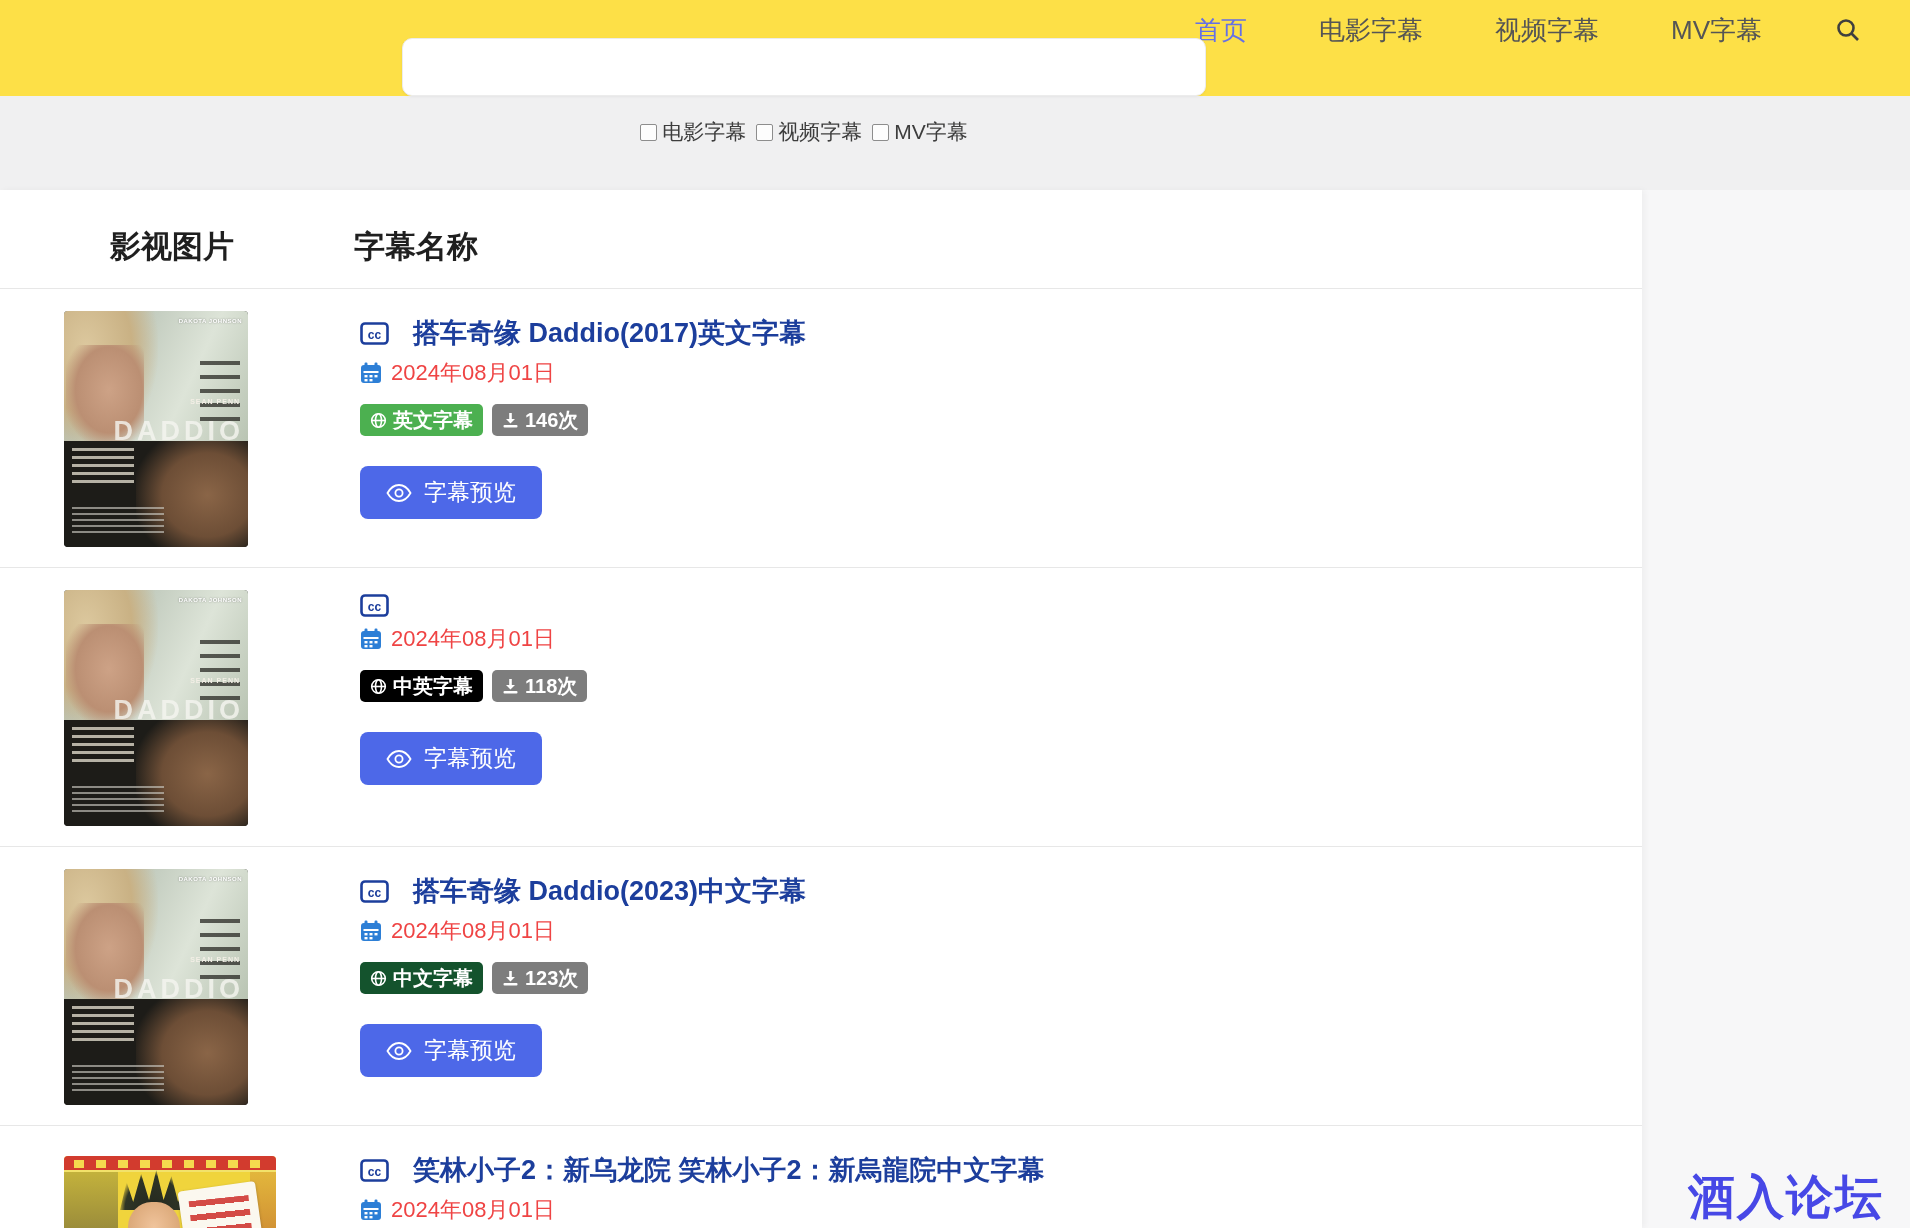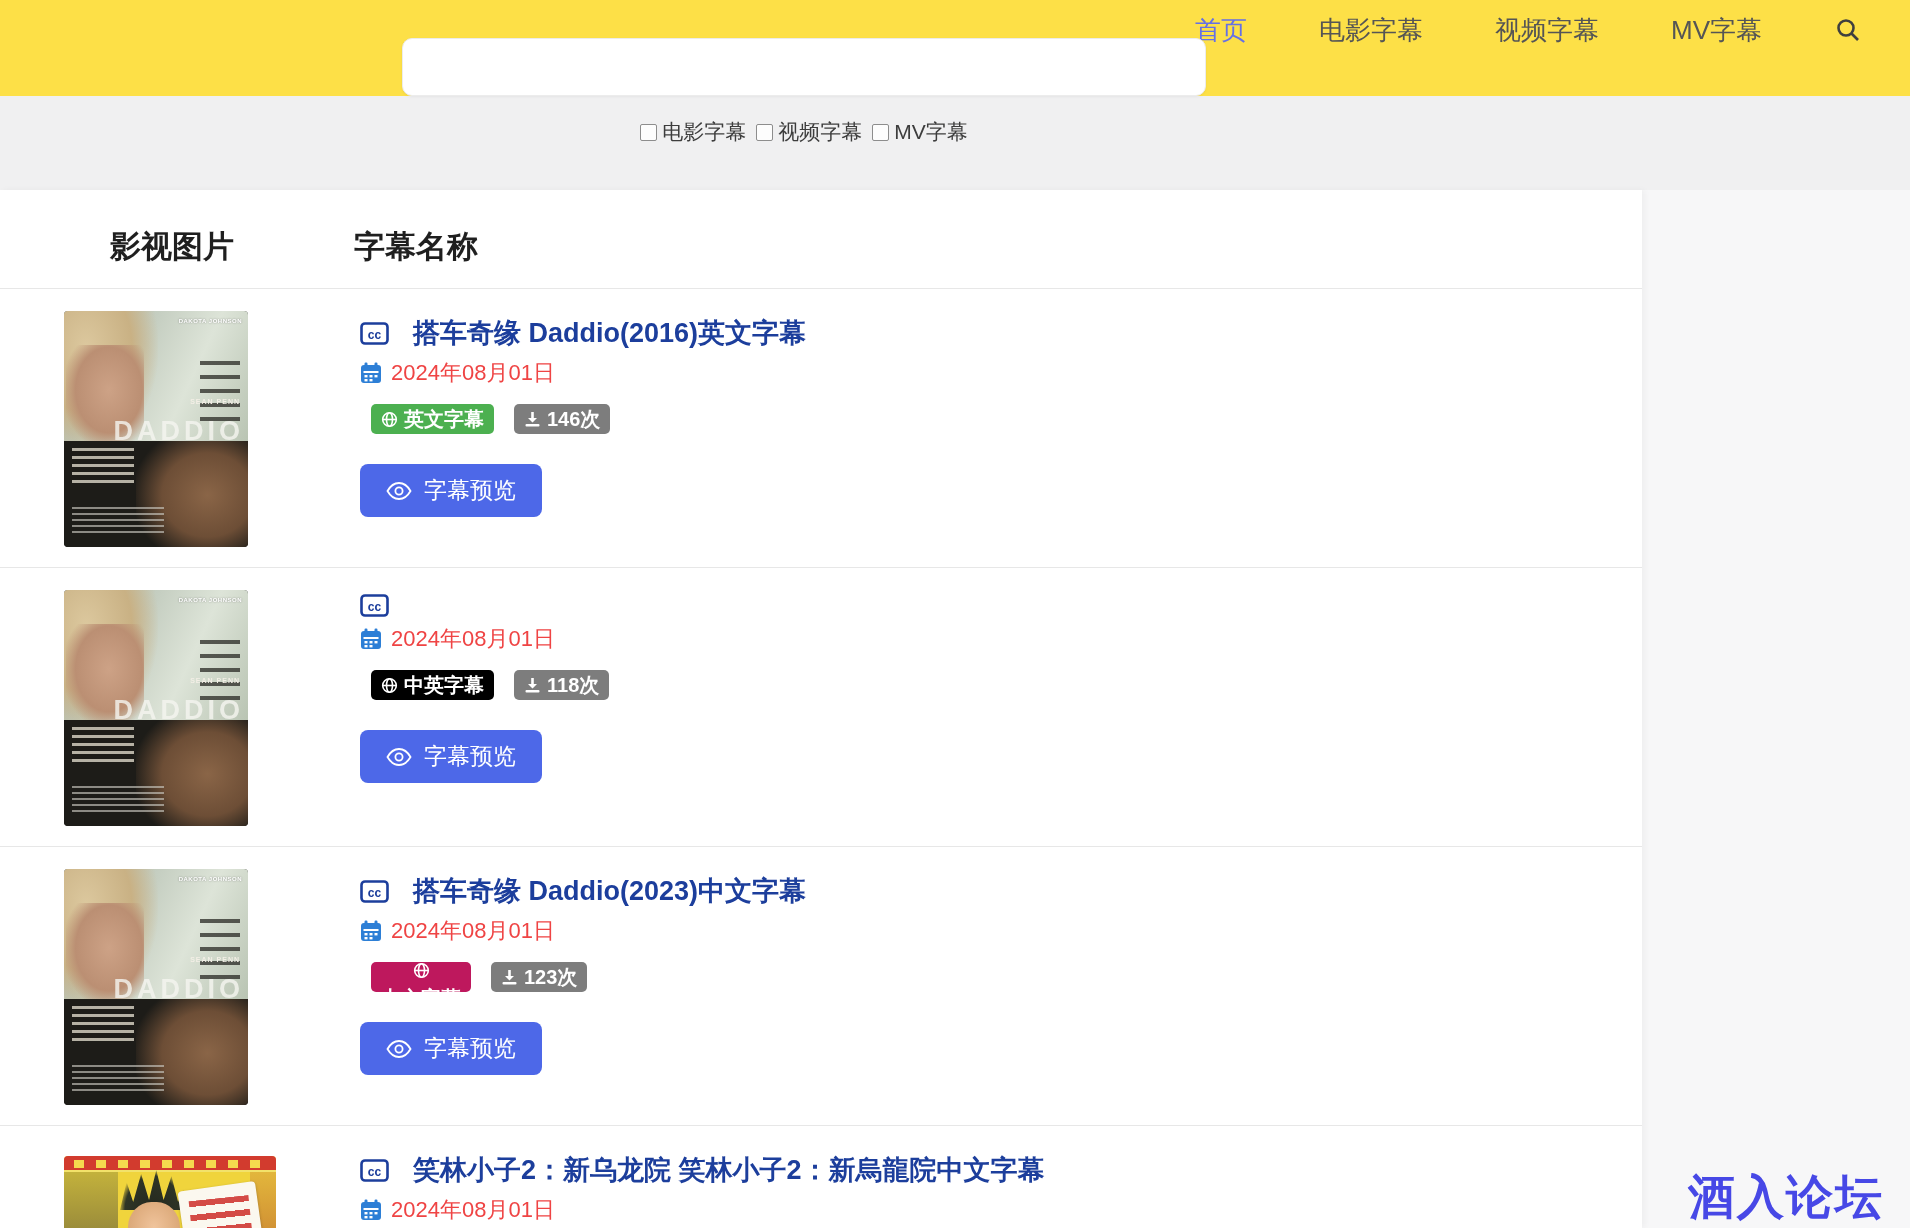--- a/index.html
+++ b/index.html
@@ -158,7 +158,7 @@
           <rect x="1.5" y="1.5" width="26" height="20" rx="3.5" stroke="#1c3e9c" stroke-width="2.6"></rect>
           <text x="14.5" y="16.5" text-anchor="middle" font-size="12" font-weight="bold" fill="#1c3e9c" font-family="Liberation Sans,sans-serif">cc</text>
         </svg>
-        <span>搭车奇缘 Daddio(2016)英文字幕</span>
+        <span>搭车奇缘 Daddio(2017)英文字幕</span>
       </div>
       <div class="dateline">
         <svg width="22" height="22" viewBox="0 0 22 22">

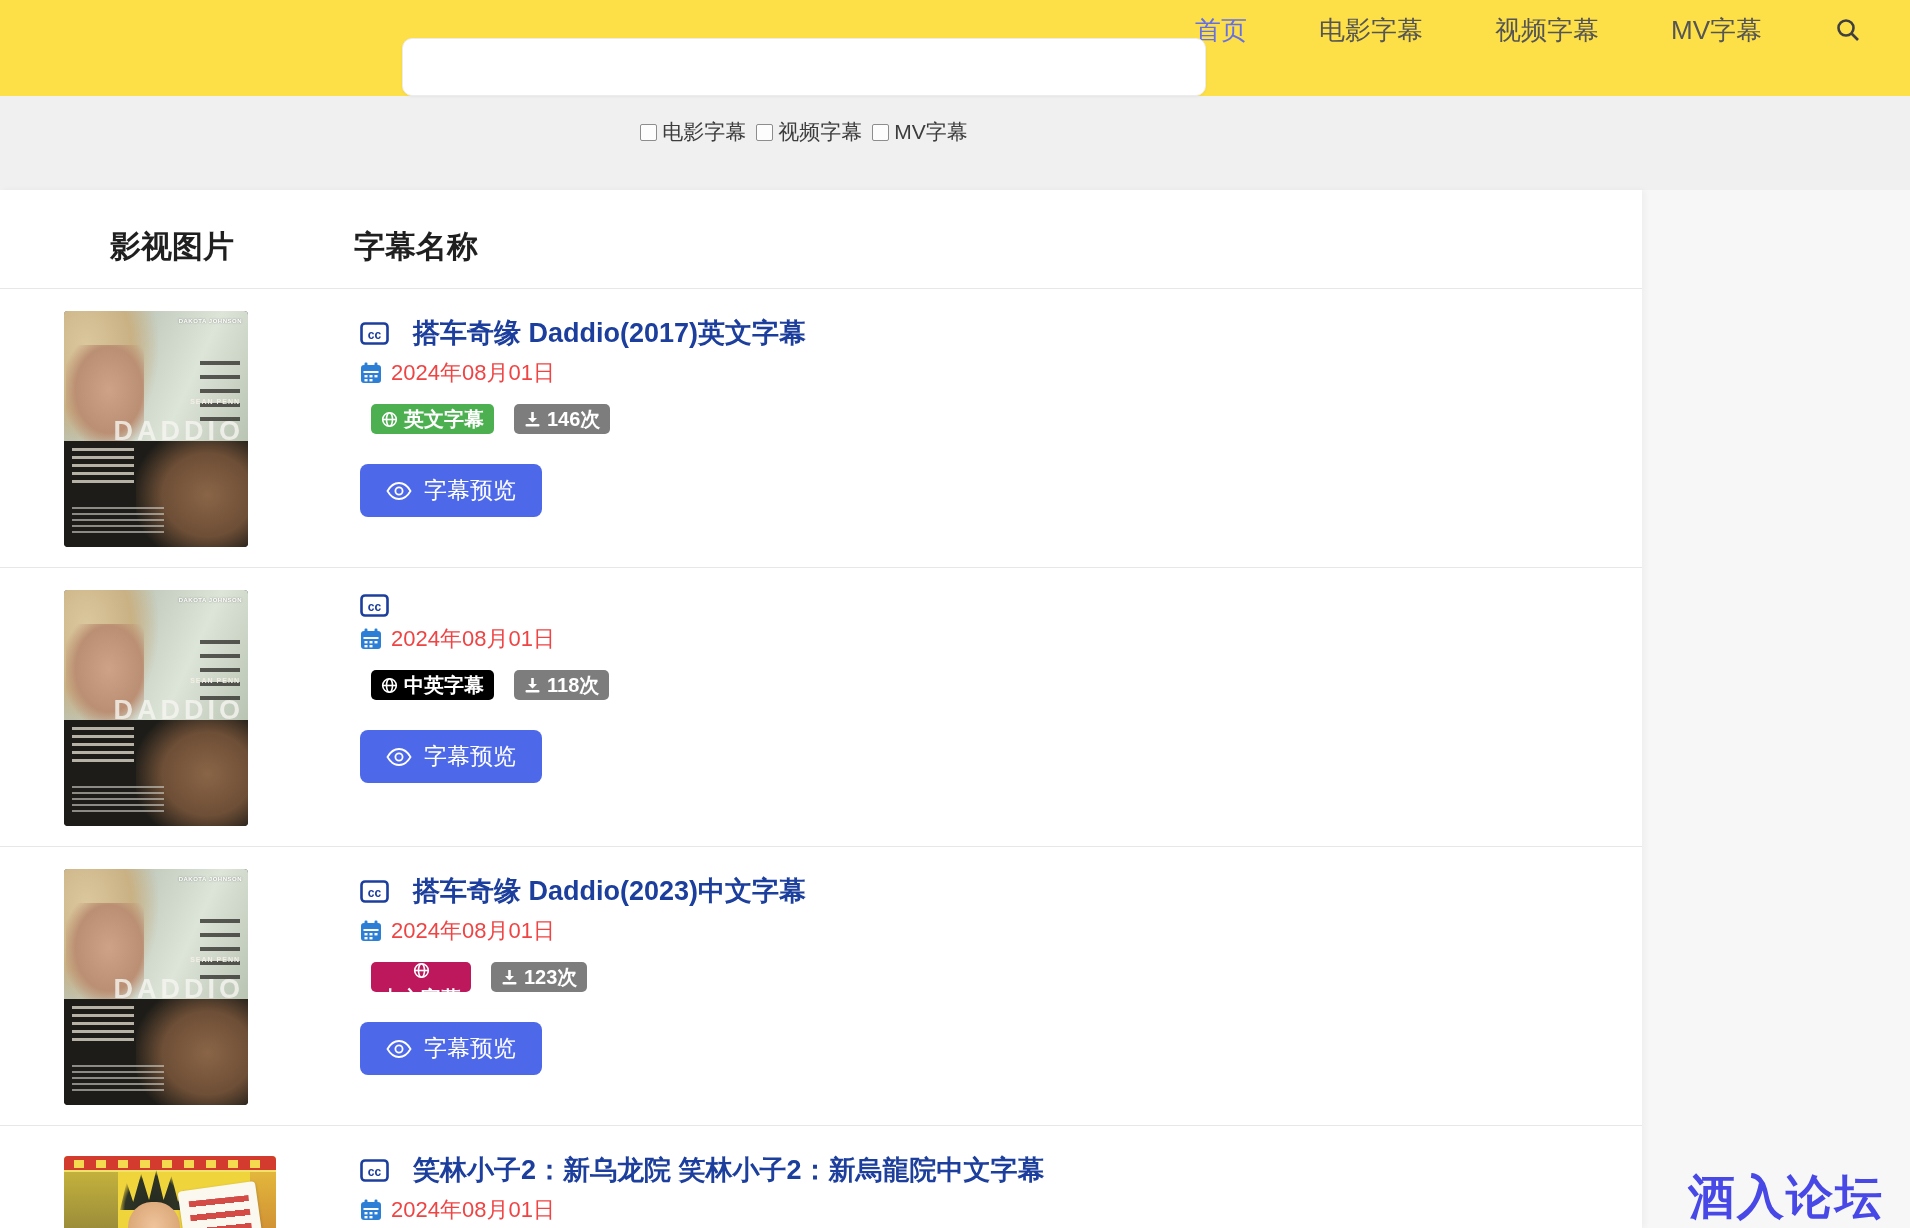--- a/index.html
+++ b/index.html
@@ -37,8 +37,8 @@
     color:#1c3e9c; cursor:pointer; white-space:nowrap; }
   .dateline { margin-top:7px; display:flex; align-items:center; gap:9px; font-size:22px; color:#ef4444; }
   .badges { margin-top:16px; display:flex; align-items:center; gap:9px; }
-  .badge { display:inline-flex; align-items:center; gap:6px; height:30px; padding:0 10px; border-radius:5px;
-    color:#fff; font-weight:bold; font-size:20px;margin-left:11px; }
+  .badge { display:inline-flex; align-items:center; gap:6px; height:30px; padding:16px 10px; border-radius:5px;
+    color:#fff; font-weight:bold; font-size:20px; }
   .badge.green { background:#4cb050; } .badge.teal { background:#000000; }
   .badge.red { background:#be185d;flex-direction:column; } .badge.gray { background:#7d7d7d; }
   .preview-btn { margin-top:30px; width:182px; height:53px; background:#4d68e8; border:none; border-radius:8px;

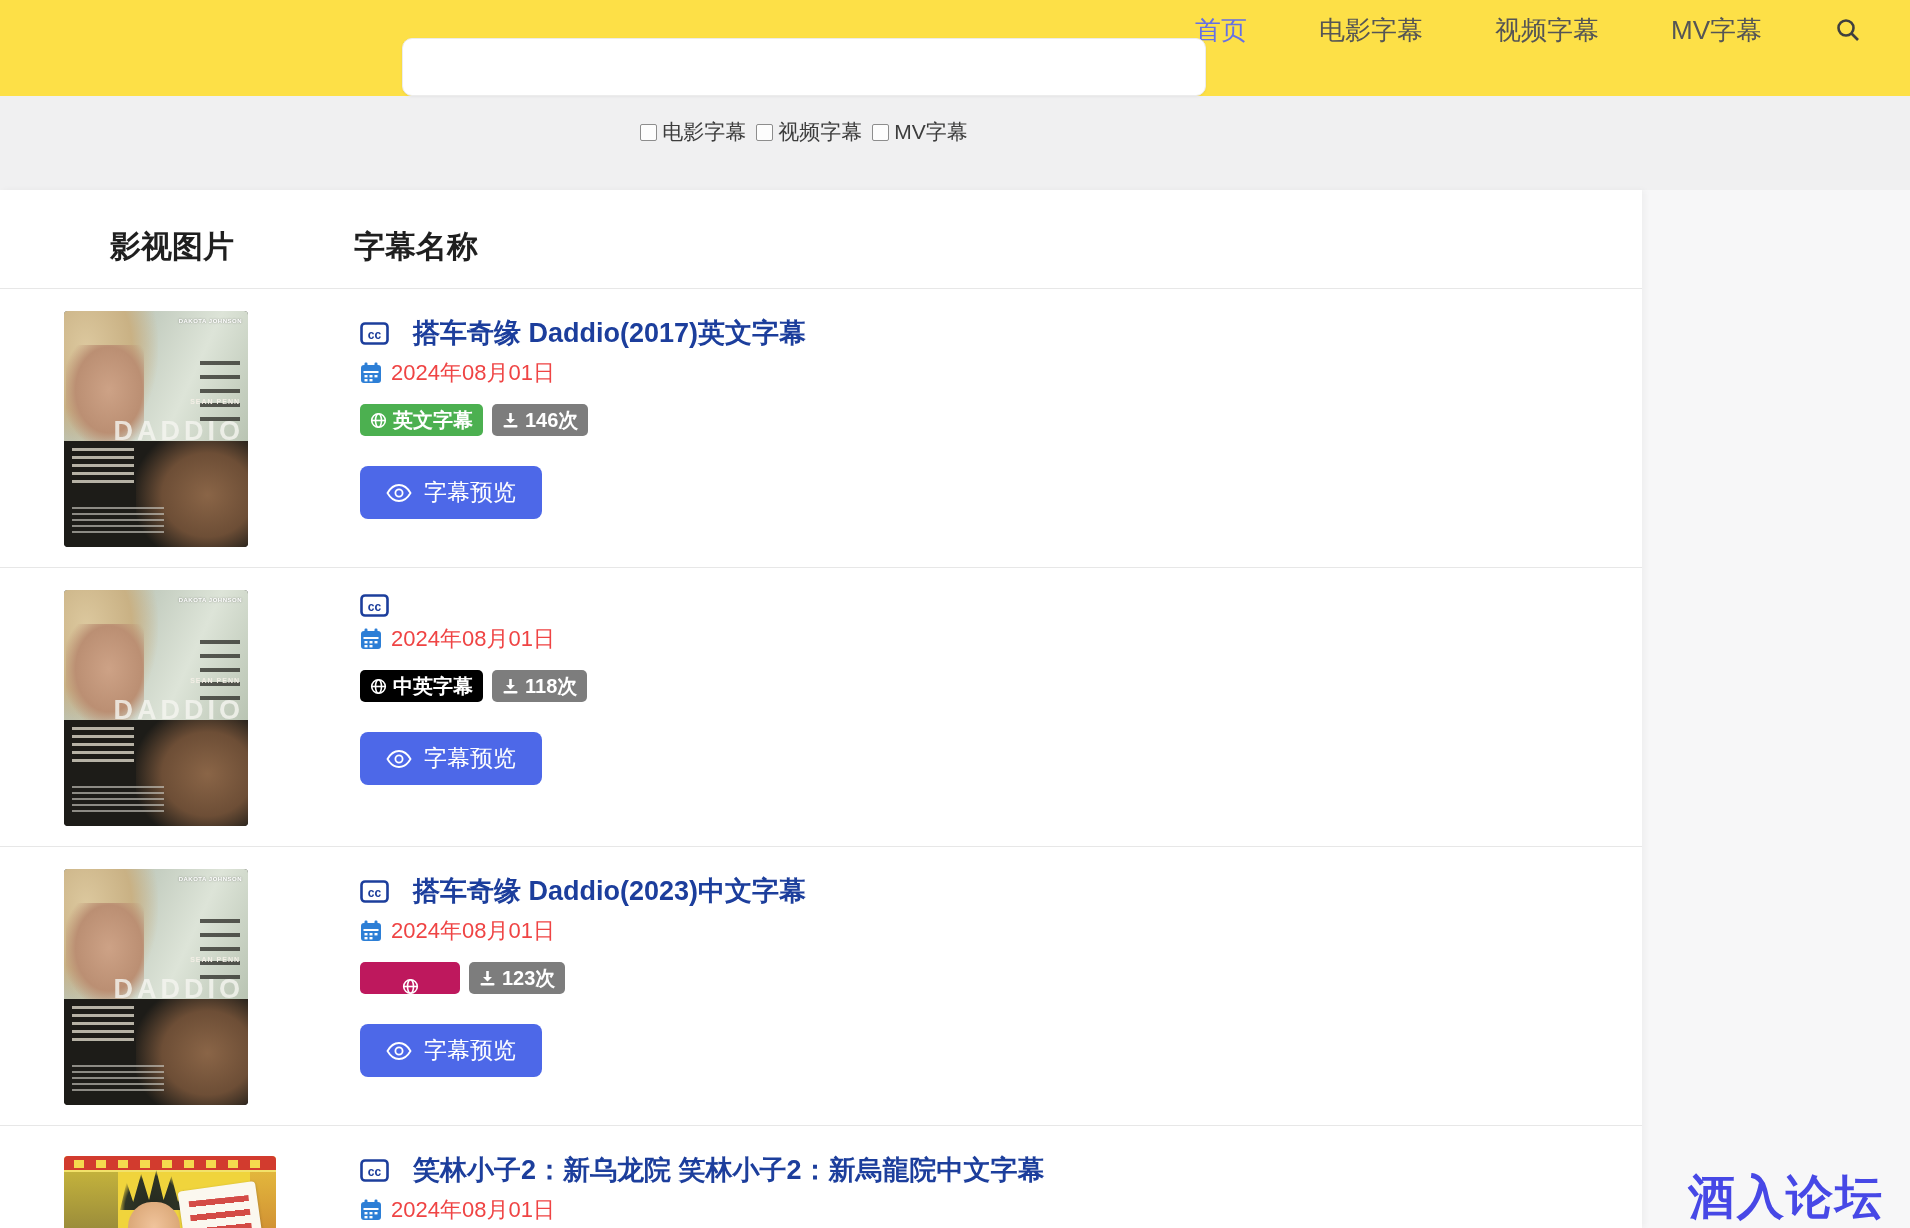--- a/index.html
+++ b/index.html
@@ -40,7 +40,7 @@
   .badge { display:inline-flex; align-items:center; gap:6px; height:30px; padding:16px 10px; border-radius:5px;
     color:#fff; font-weight:bold; font-size:20px; }
   .badge.green { background:#4cb050; } .badge.teal { background:#000000; }
-  .badge.red { background:#be185d;flex-direction:column; } .badge.gray { background:#7d7d7d; }
+  .badge.red { background:#14532d; } .badge.gray { background:#7d7d7d; }
   .preview-btn { margin-top:30px; width:182px; height:53px; background:#4d68e8; border:none; border-radius:8px;
     color:#fff; font-size:23px; font-family:inherit; display:flex; align-items:center; justify-content:center;
     gap:12px; cursor:pointer; }

